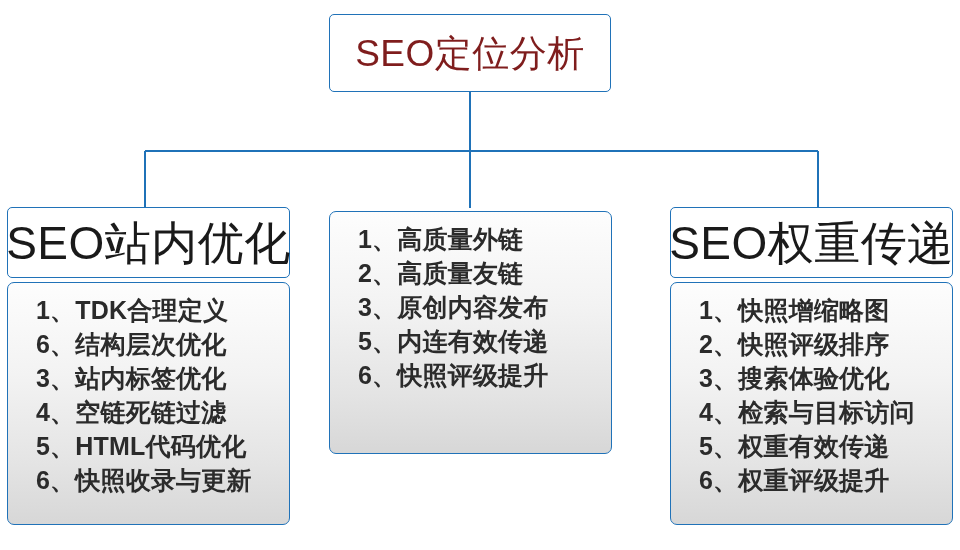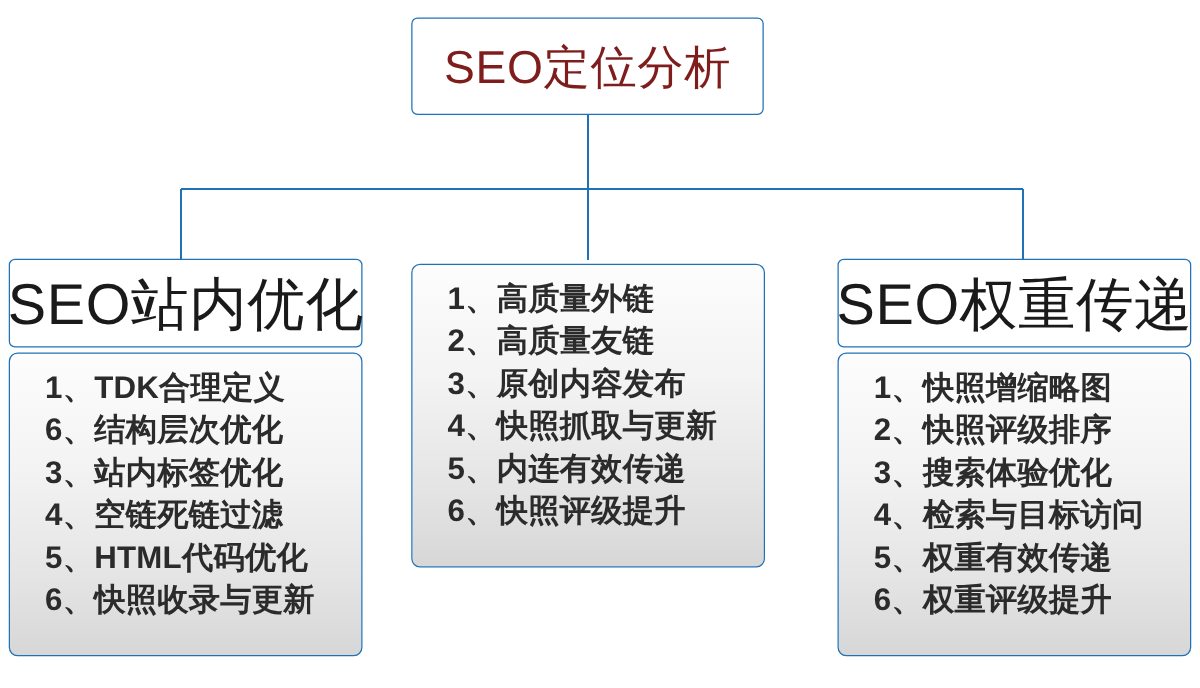--- a/index.html
+++ b/index.html
@@ -149,7 +149,6 @@
         <li>1、高质量外链</li>
         <li>2、高质量友链</li>
         <li>3、原创内容发布</li>
-        <li>4、快照抓取与更新</li>
         <li>5、内连有效传递</li>
         <li>6、快照评级提升</li>
       </ul>

